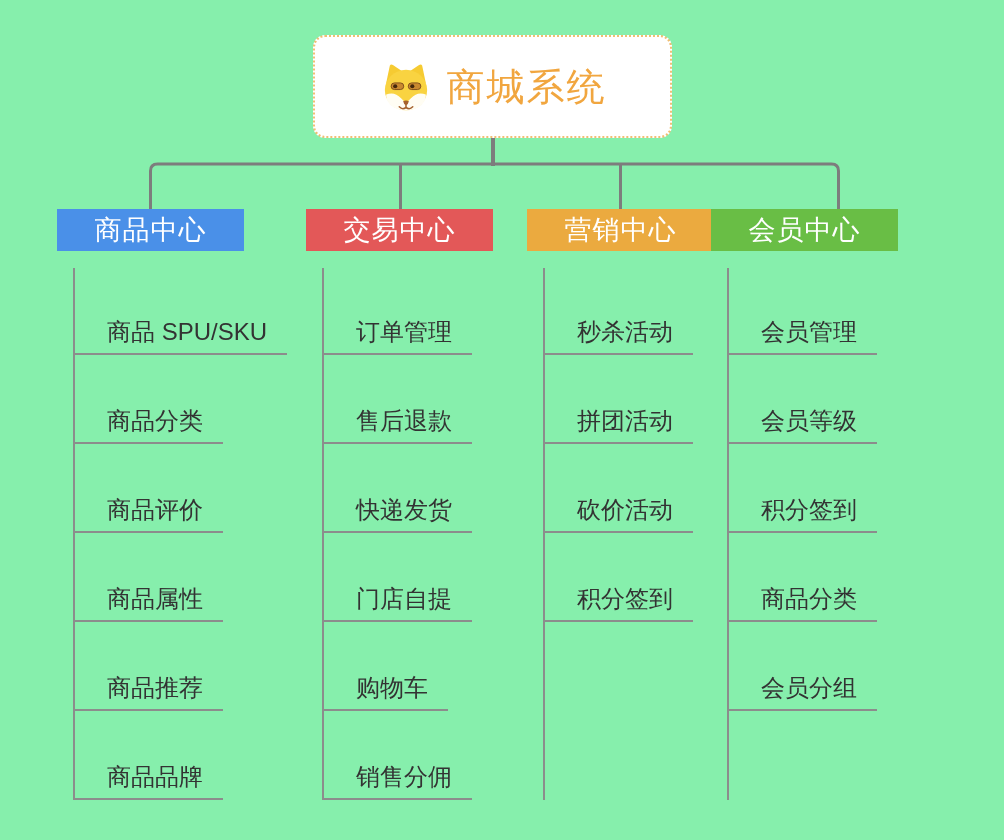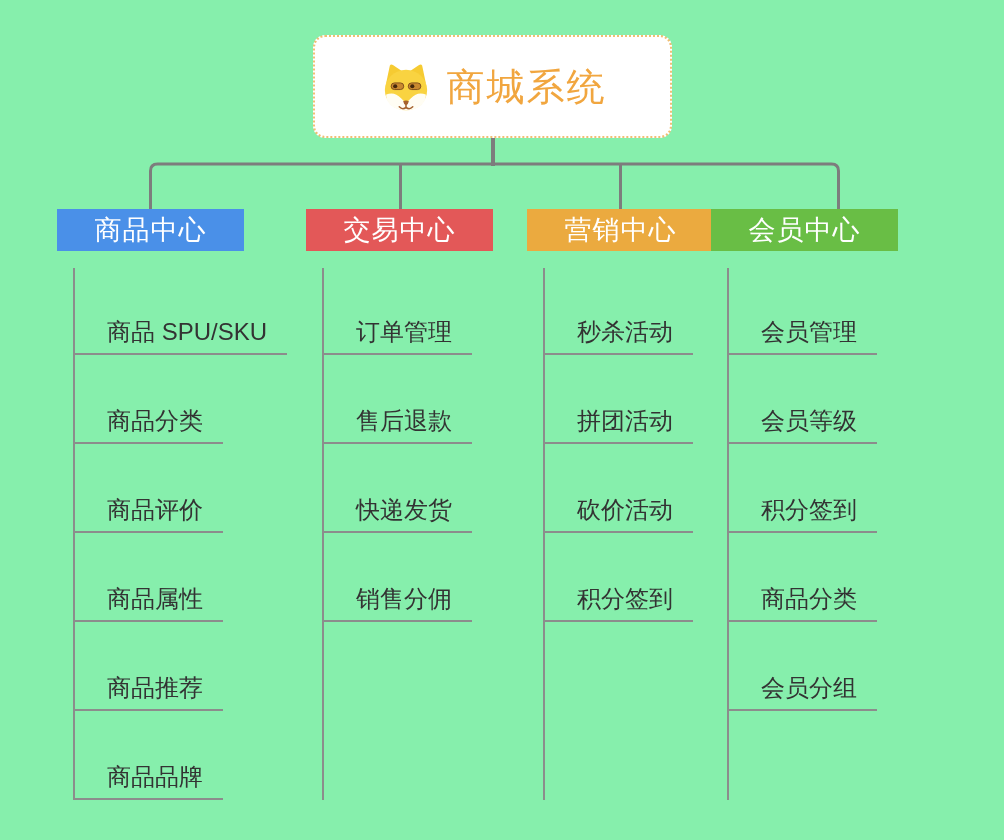--- a/index.html
+++ b/index.html
@@ -110,6 +110,7 @@
       <li>订单管理</li>
       <li>售后退款</li>
       <li>快递发货</li>
+      <li>门店自提</li>
       <li>销售分佣</li>
     </ul>
   </section>

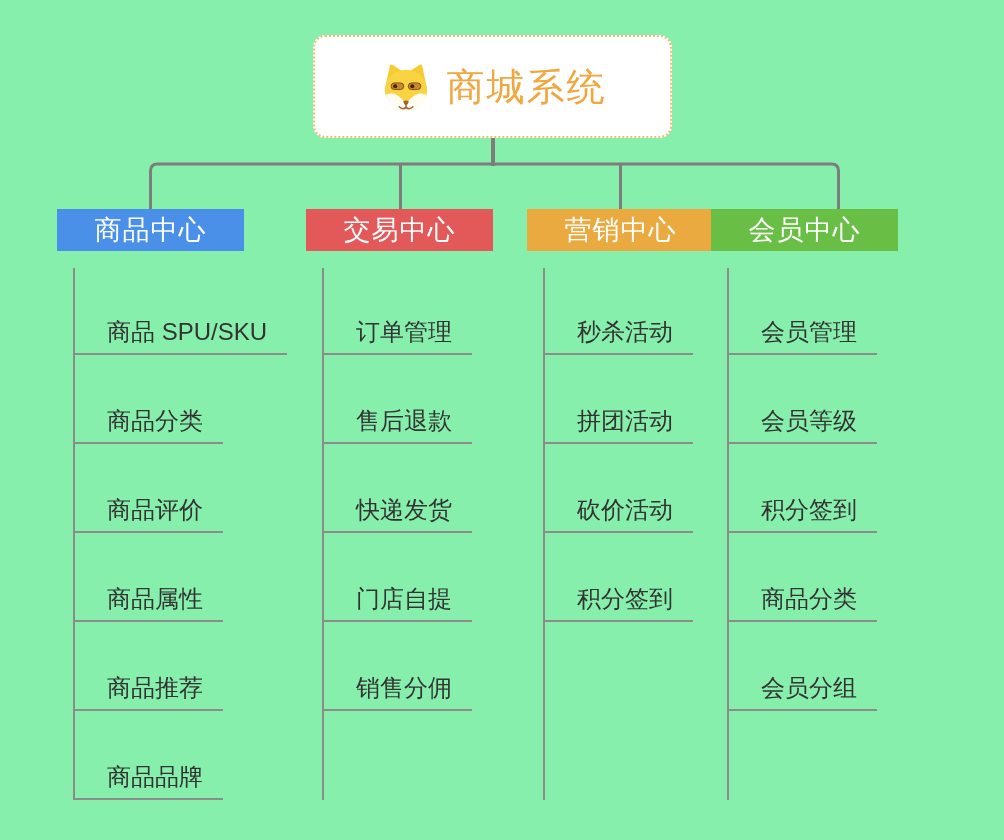--- a/index.html
+++ b/index.html
@@ -111,6 +111,7 @@
       <li>售后退款</li>
       <li>快递发货</li>
       <li>门店自提</li>
+      <li>购物车</li>
       <li>销售分佣</li>
     </ul>
   </section>

